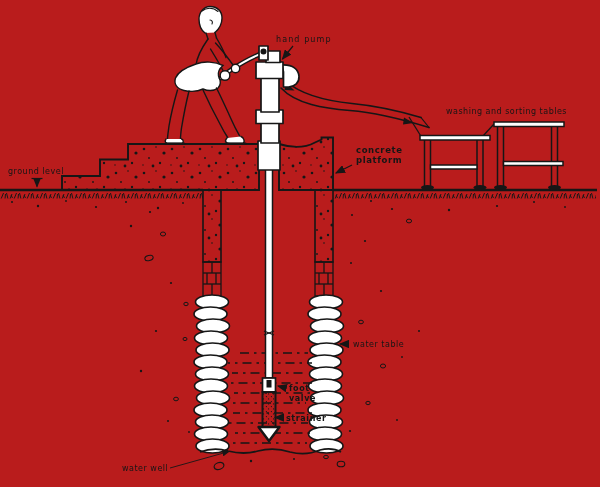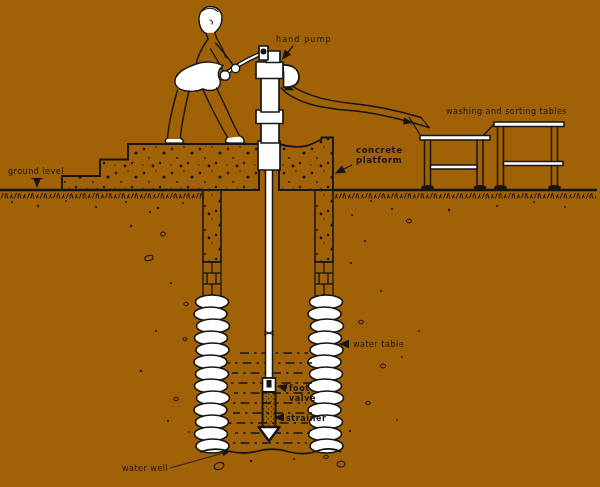--- a/index.html
+++ b/index.html
@@ -4,7 +4,7 @@
 <style>
   html,body{margin:0;padding:0;background:#ffffff;}
   .stage{
-    width:600px;height:487px;position:relative;background:#a16207;
+    width:600px;height:487px;position:relative;background:#b91c1c;
     font-family:"DejaVu Sans", sans-serif;
     overflow:hidden;
   }

